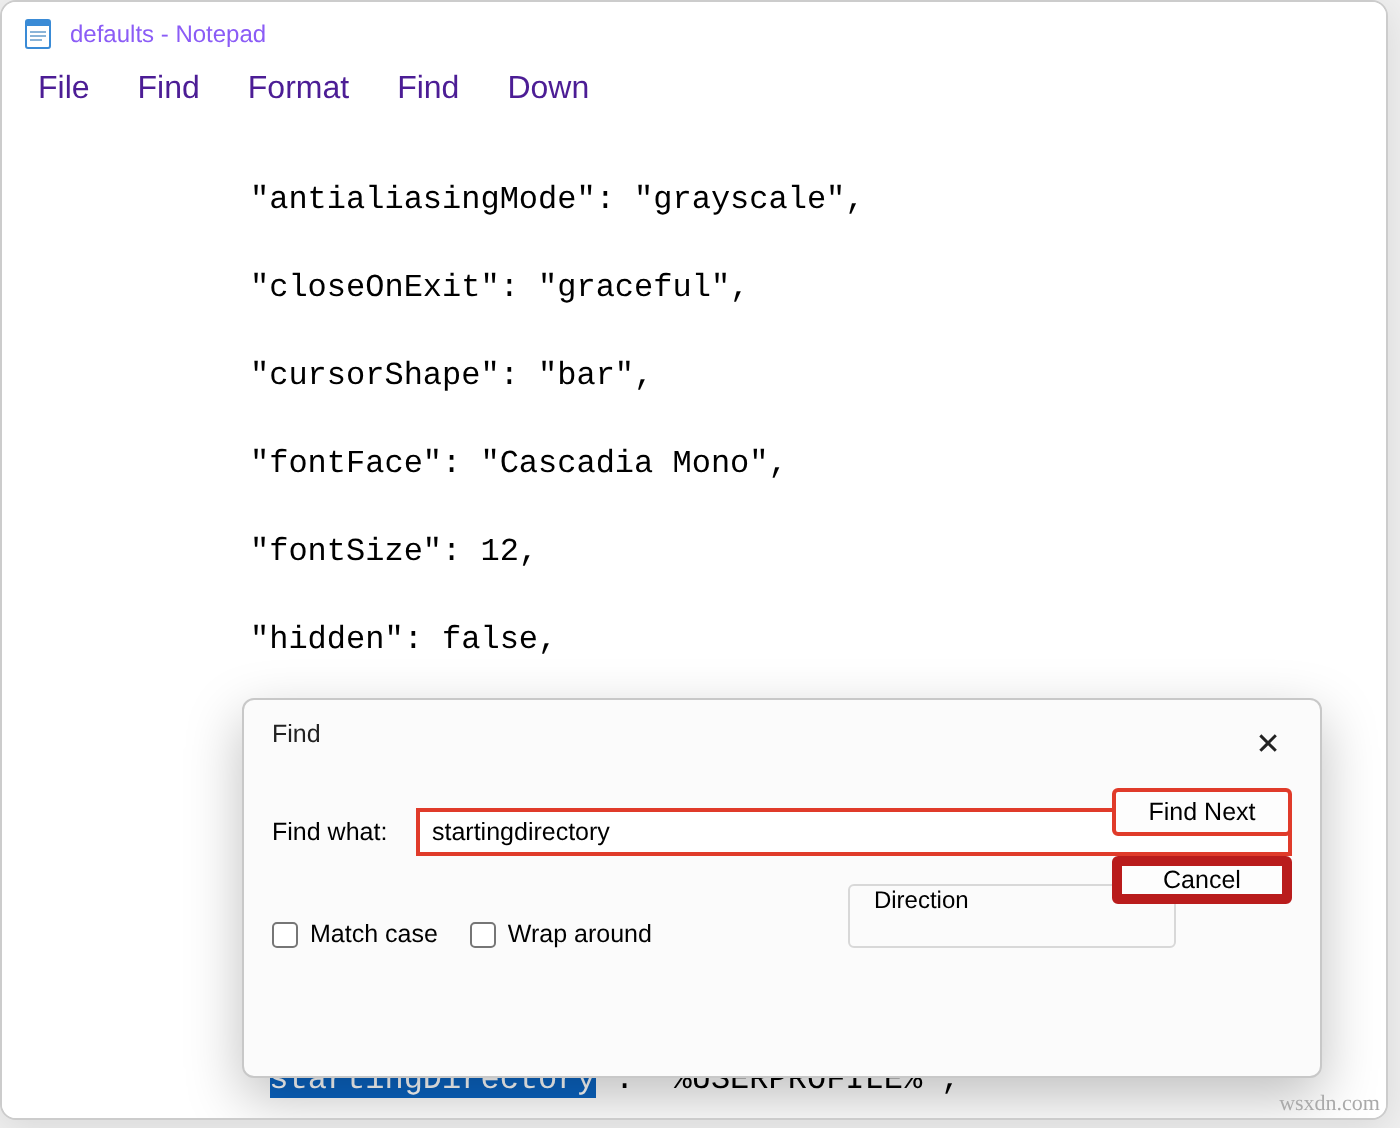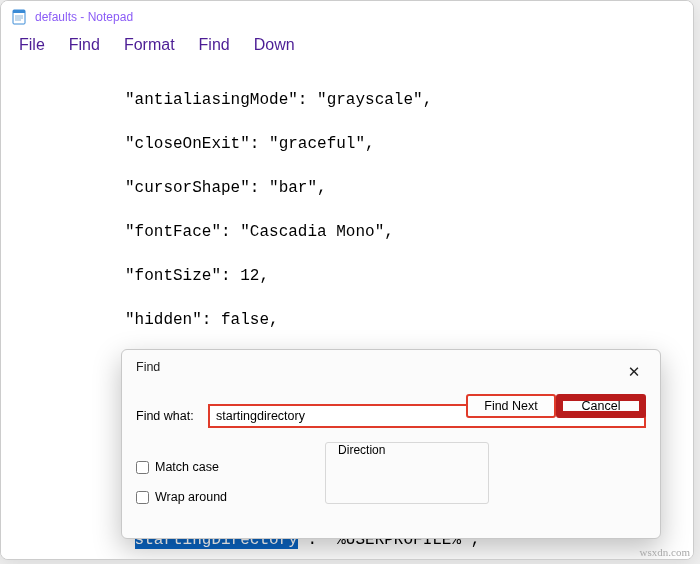--- a/index.html
+++ b/index.html
@@ -144,7 +144,8 @@
     right: 14px;
     top: 44px;
     display: flex;
-    flex-direction: row;
+    flex-direction: column;
+    gap: 10px;
   }
   .watermark {
     position: absolute;

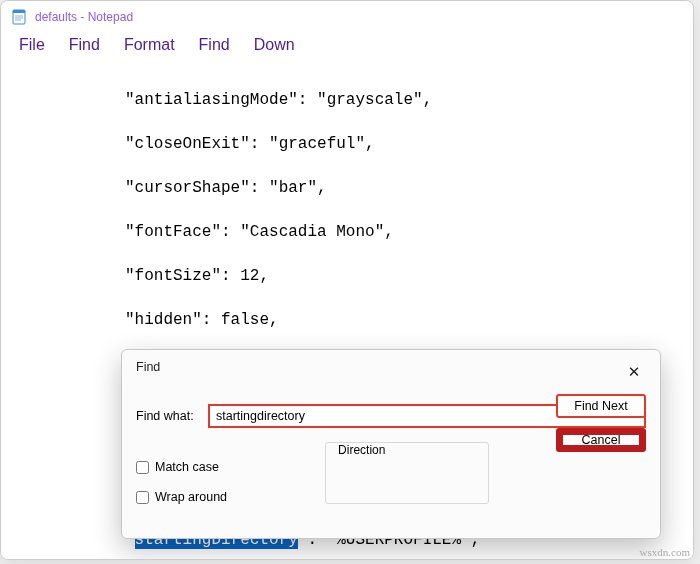--- a/index.html
+++ b/index.html
@@ -109,7 +109,7 @@
     height: 24px;
     font-size: 12.5px;
     background: #fdfdfd;
-    border: 7px solid #b91c1c;
+    border: 5px solid #b91c1c;
     border-radius: 3px;
     display: flex;
     align-items: center;

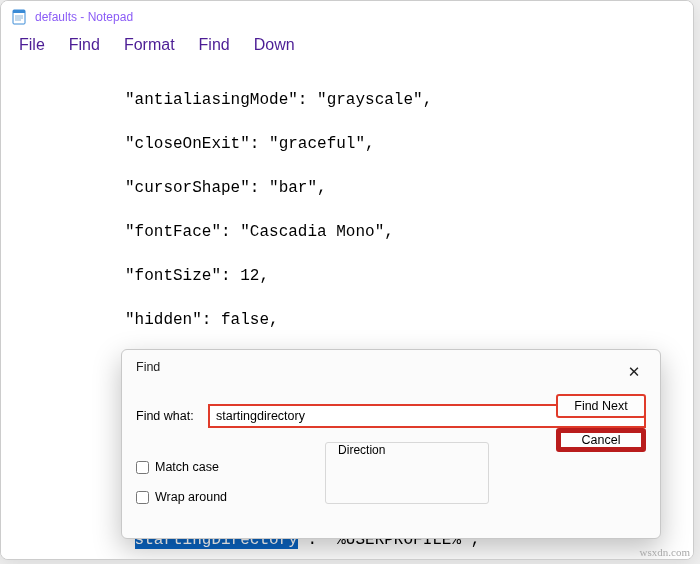--- a/index.html
+++ b/index.html
@@ -124,7 +124,7 @@
   }
   .checks {
     display: flex;
-    flex-direction: column;
+    flex-direction: row;
     gap: 16px;
     padding-top: 18px;
     font-size: 12.5px;

